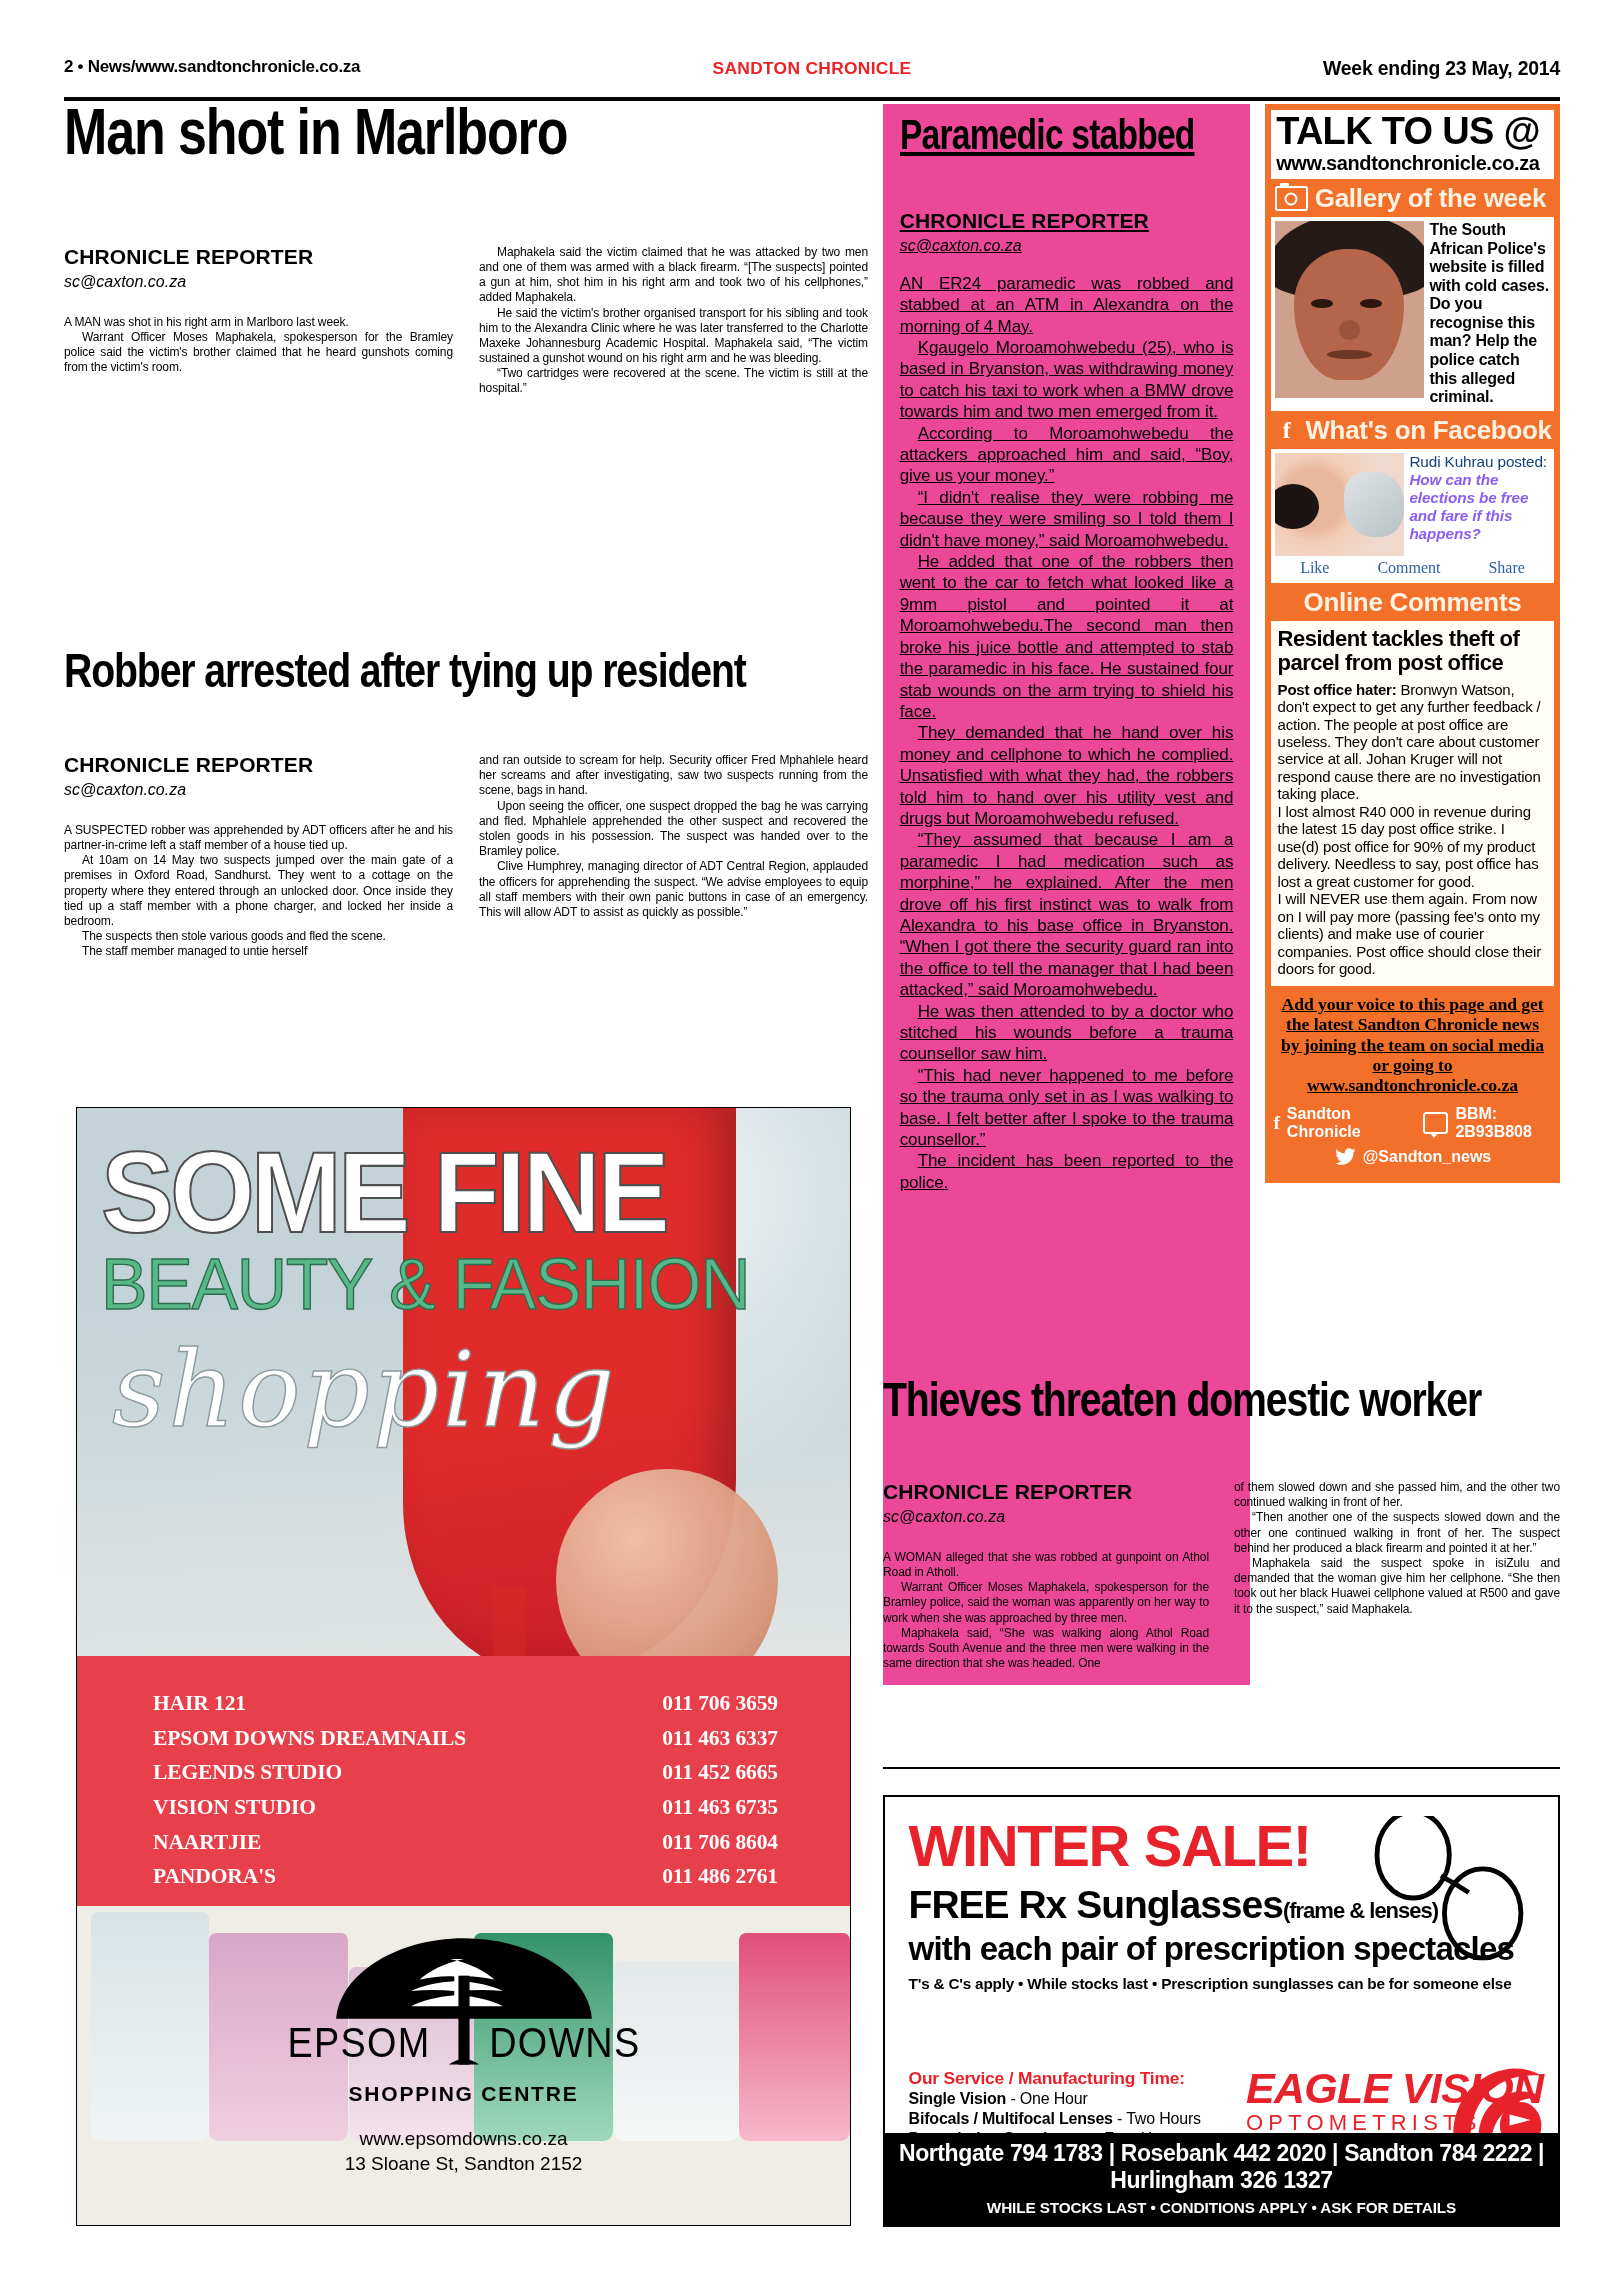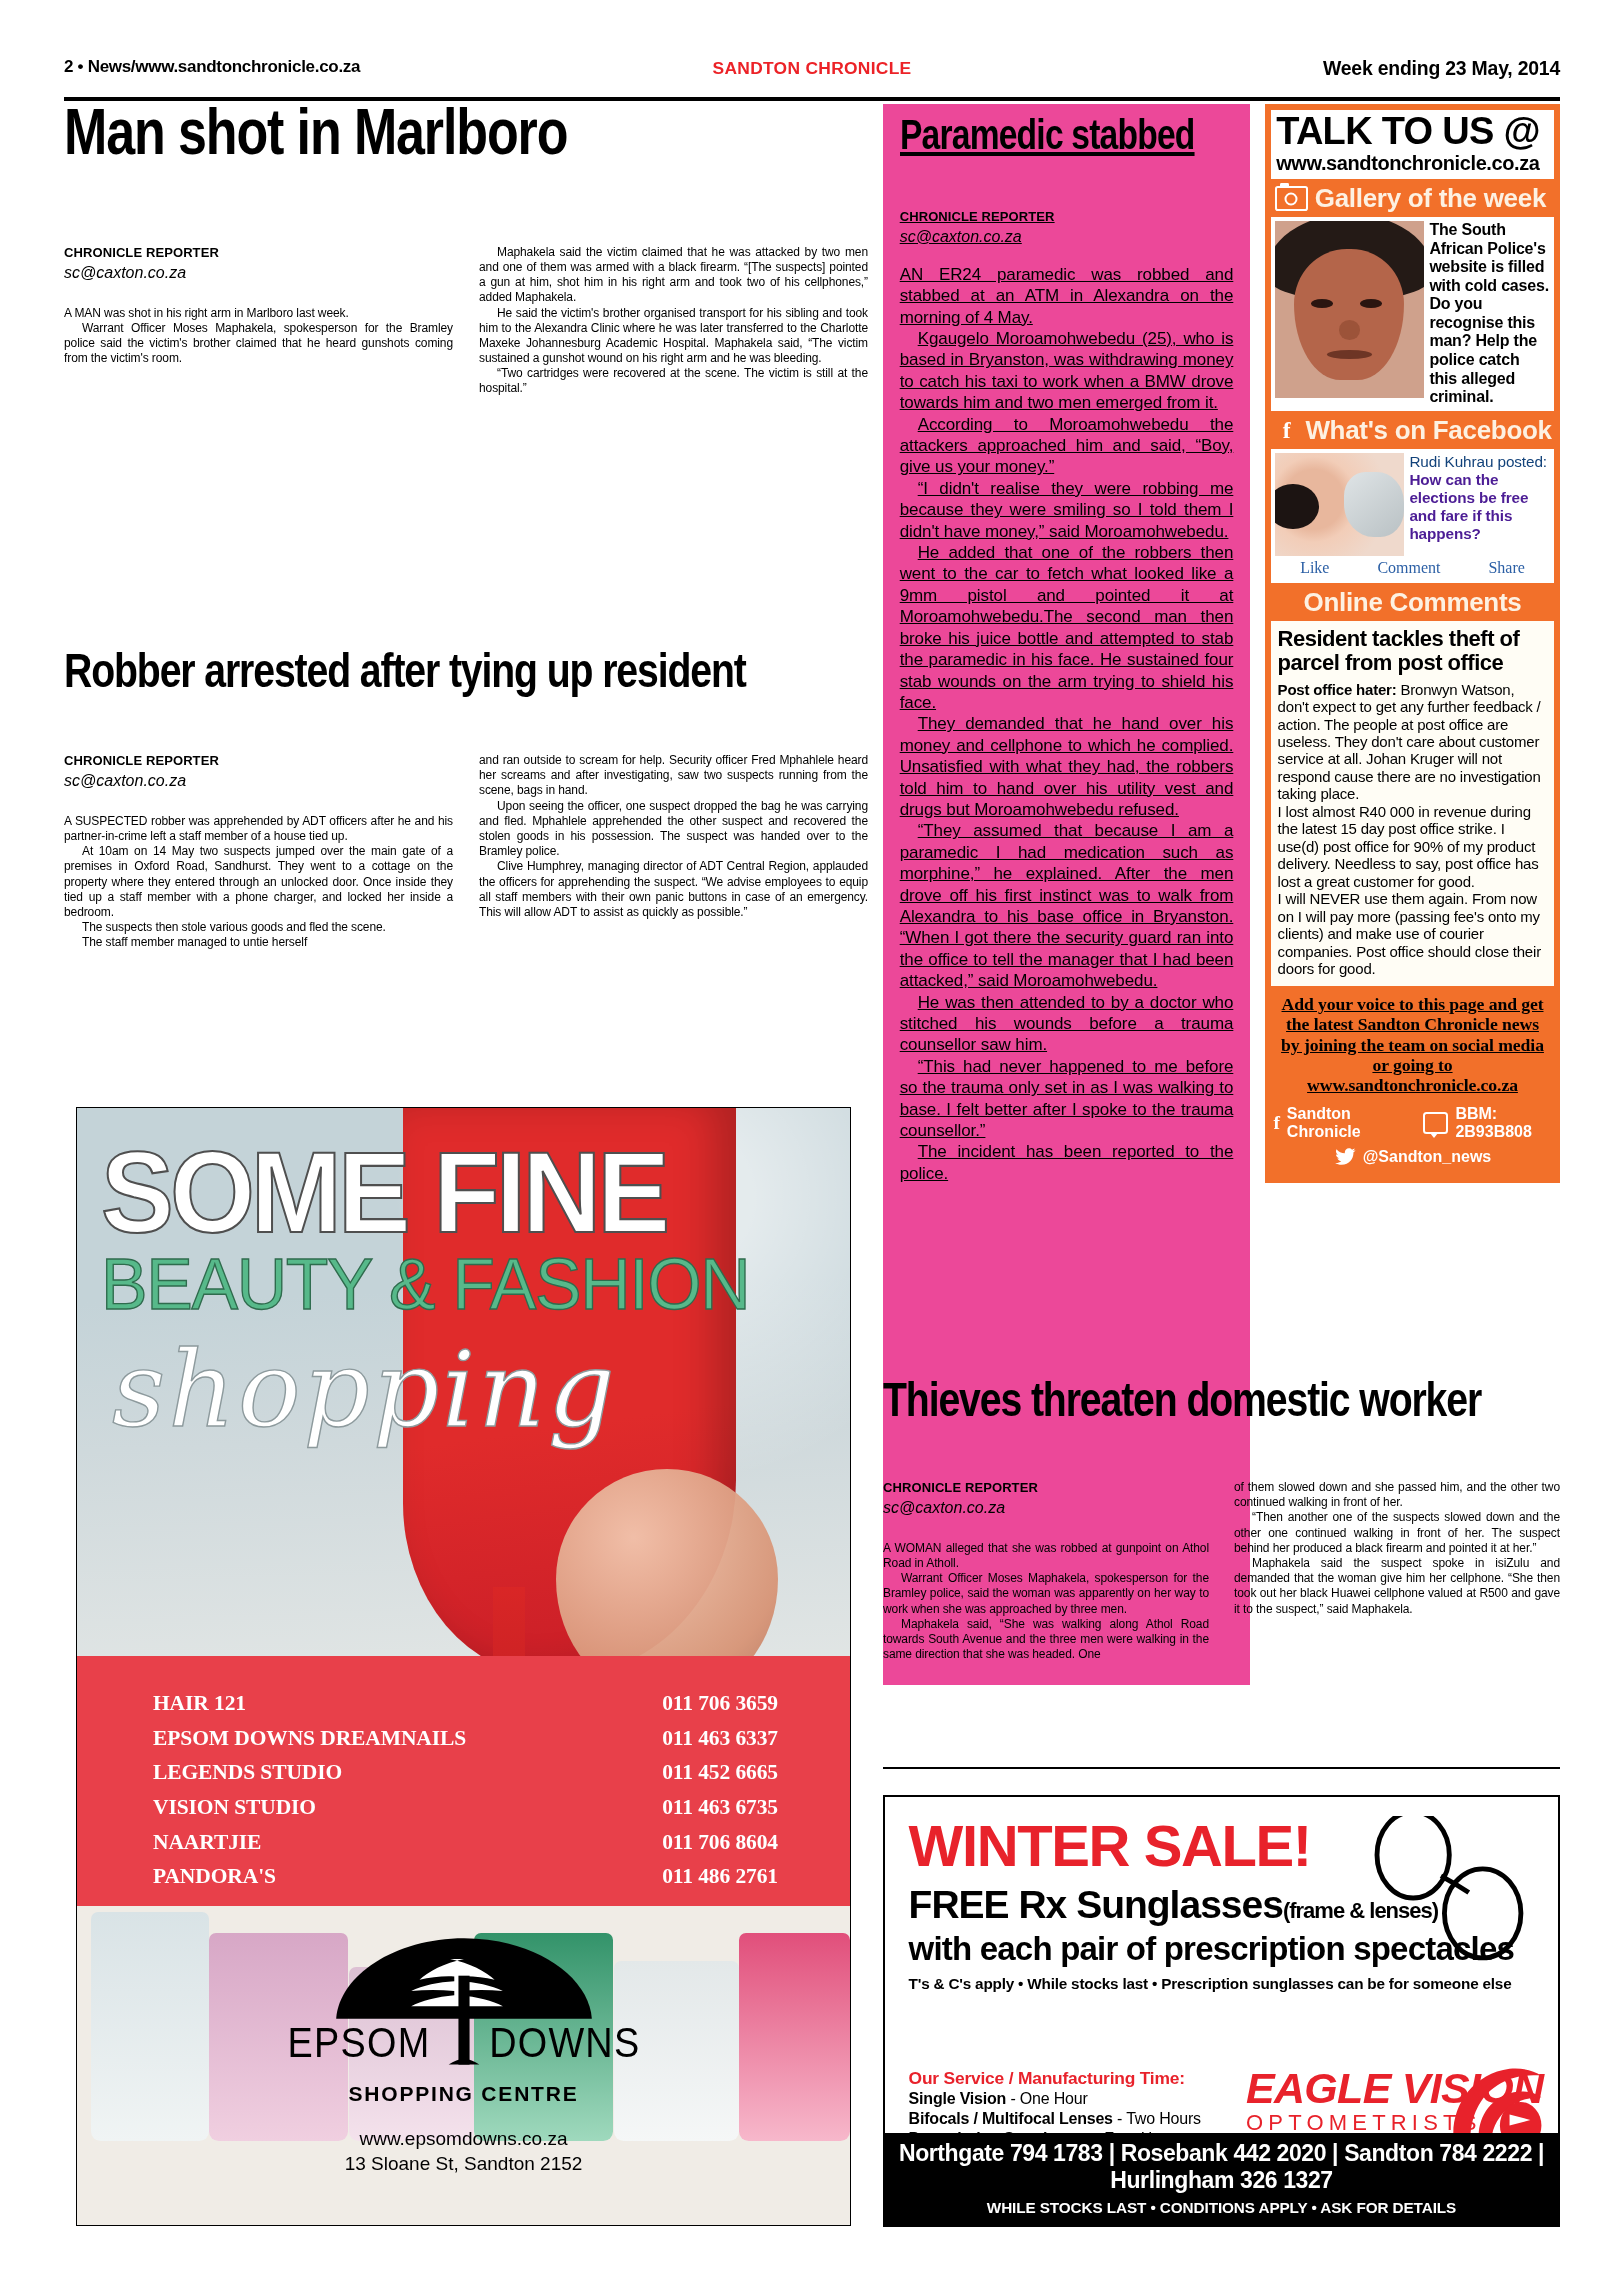--- a/index.html
+++ b/index.html
@@ -17,7 +17,7 @@
   
   .hl{font-family:"Liberation Sans Narrow","Liberation Sans",sans-serif;font-weight:bold;
       letter-spacing:-1.4px;line-height:.86;transform:scaleX(.80);transform-origin:left top;white-space:nowrap;}
-  .byline{font-size:13px;font-weight:bold;letter-spacing:0.1px;margin:0 0 4.2px 0;}
+  .byline{font-size:21px;font-weight:bold;letter-spacing:0.1px;margin:0 0 4.2px 0;}
   .email{font-size:16px;font-style:italic;margin:0;}
   .body-col p{margin:0;font-size:12px;line-height:1.265;text-align:justify;
      font-family:"Liberation Sans",sans-serif;letter-spacing:-0.1px;}

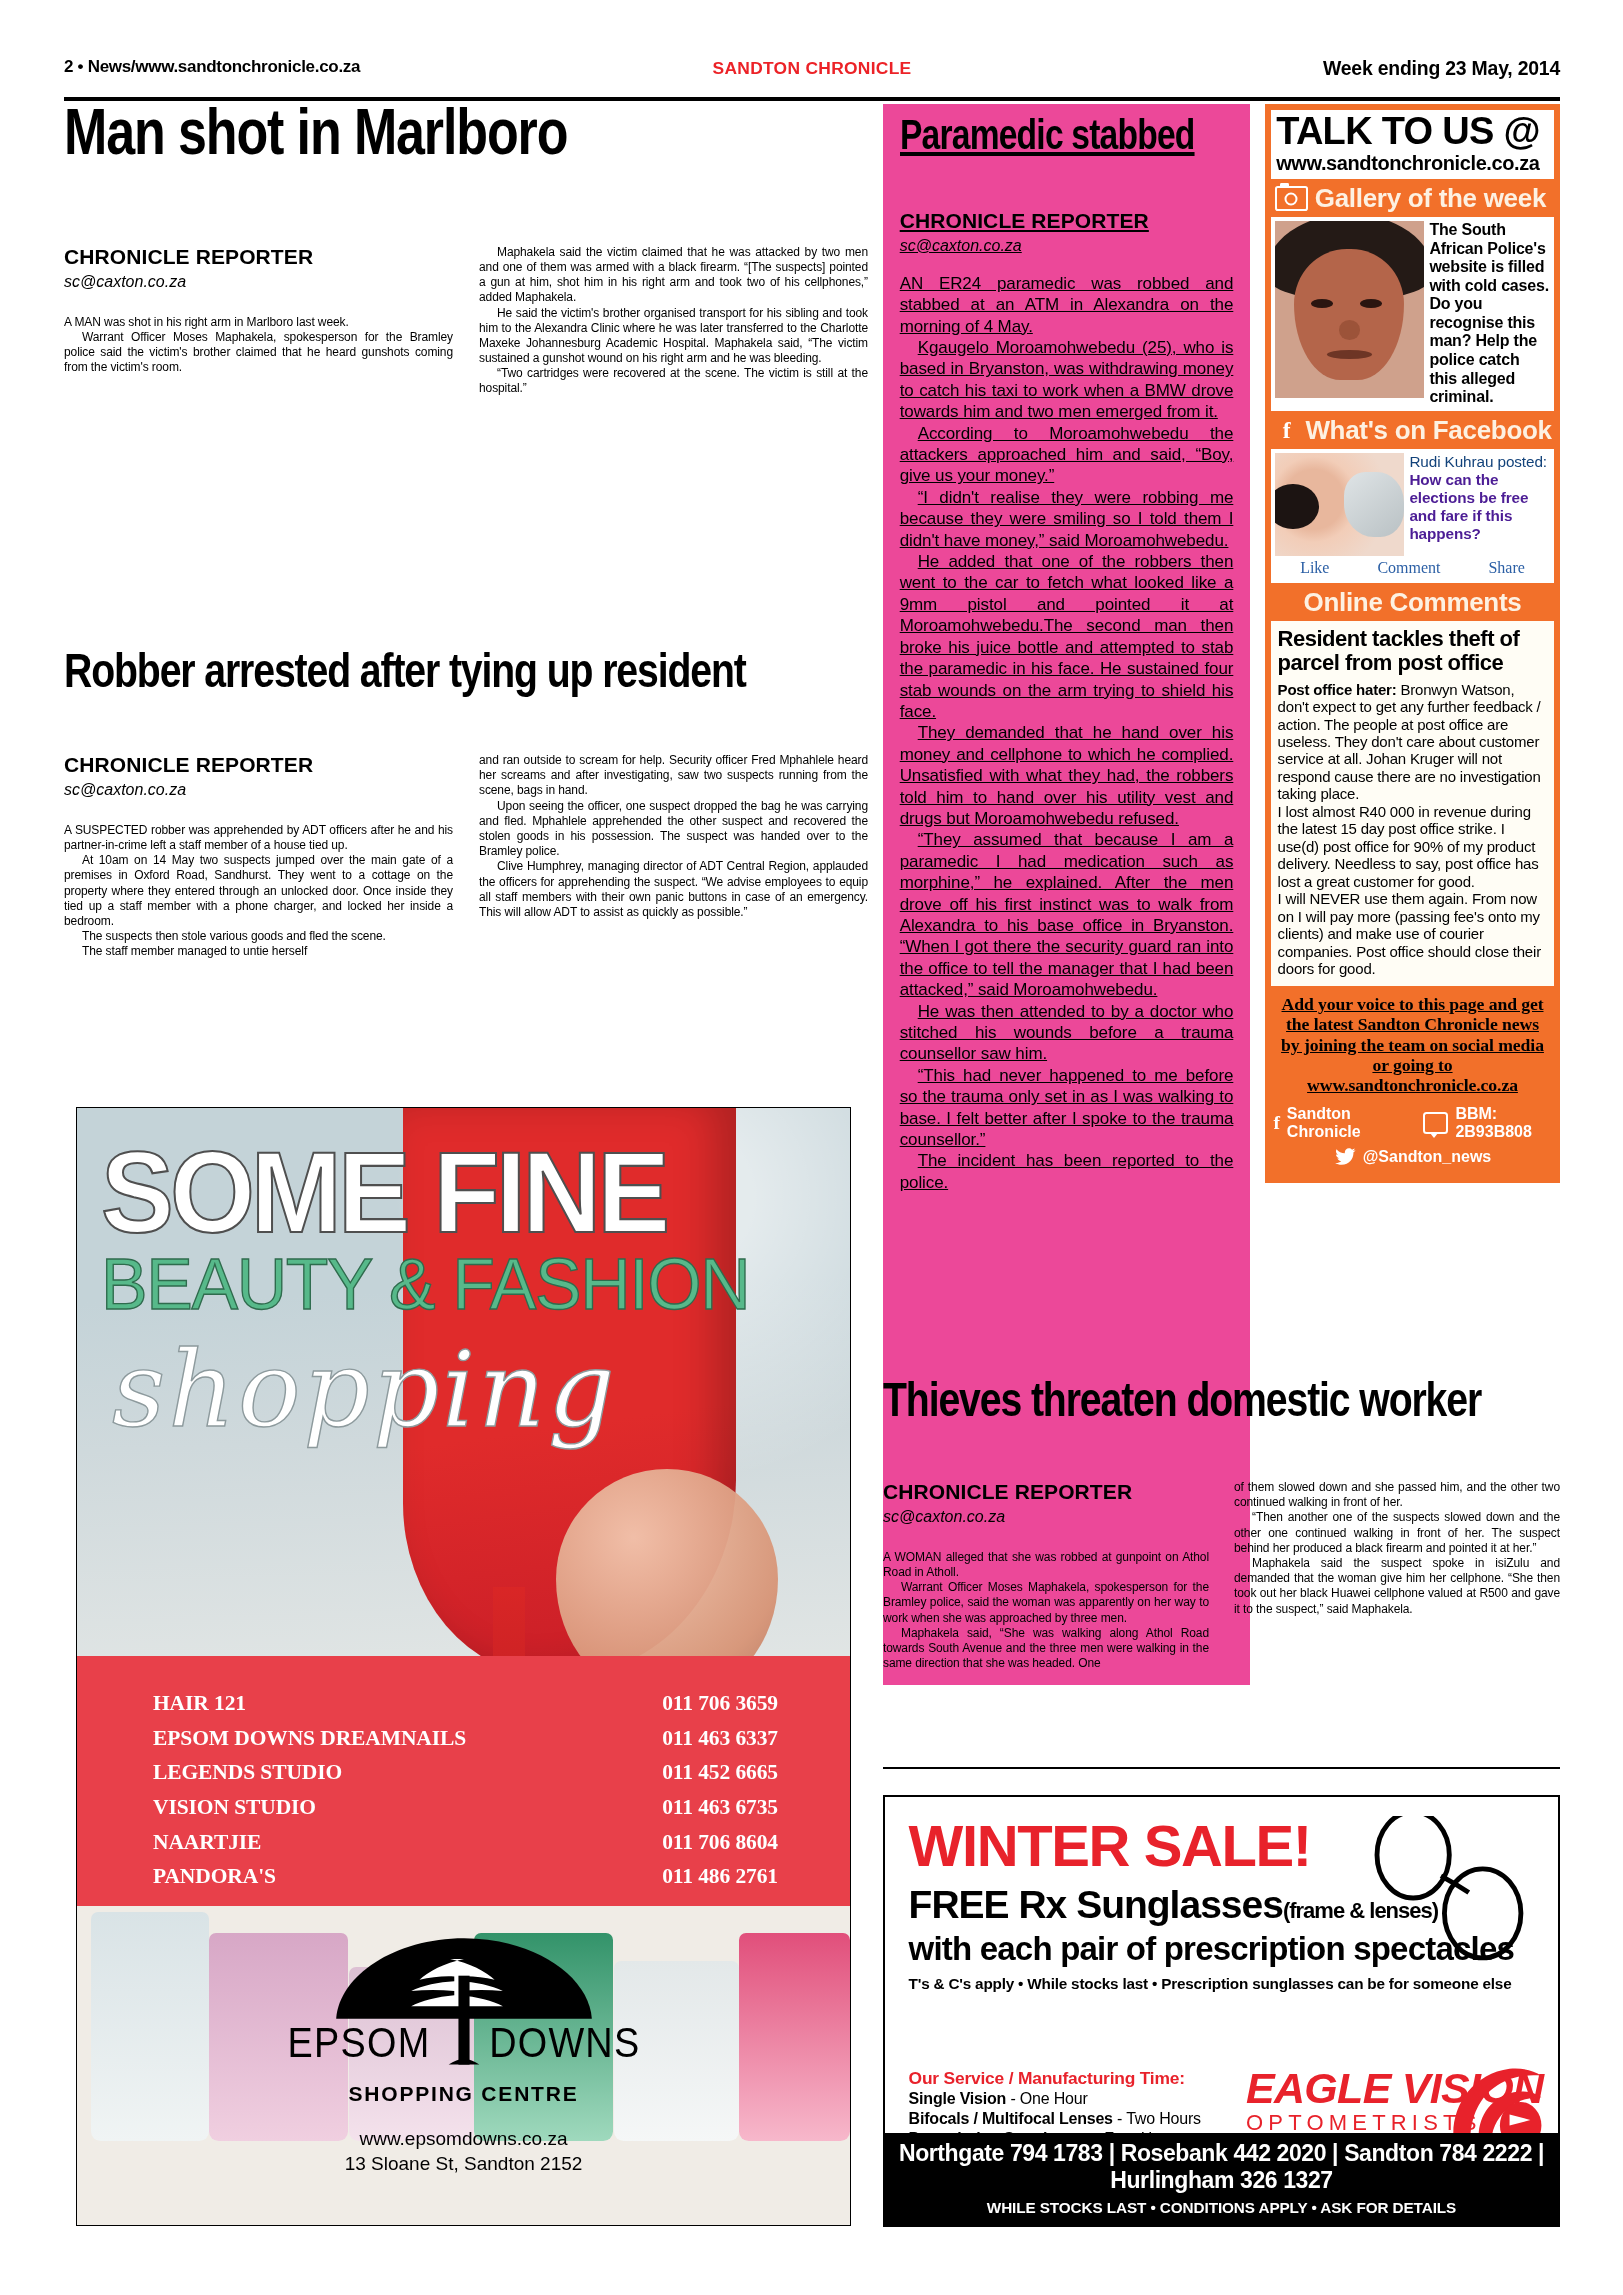--- a/index.html
+++ b/index.html
@@ -84,7 +84,7 @@
   .fbimg:after{content:"";position:absolute;left:54%;top:18%;width:46%;height:64%;
      background:linear-gradient(140deg,#dfe4e6,#b9c1c4);border-radius:36% 46% 40% 50%;}
   .fbtxt{font-size:15.3px;line-height:1.17;color:#12427a;letter-spacing:-0.1px;}
-  .fbtxt b{color:#4c1d95;}
+  .fbtxt b{color:#8b5cf6;font-style:italic;}
   .fbactions{background:#fff;display:flex;justify-content:space-around;
      font-family:"Liberation Serif",serif;color:#2b5fa5;font-size:16px;padding:3.5px 5.6px 5.6px 5.6px;}
 

